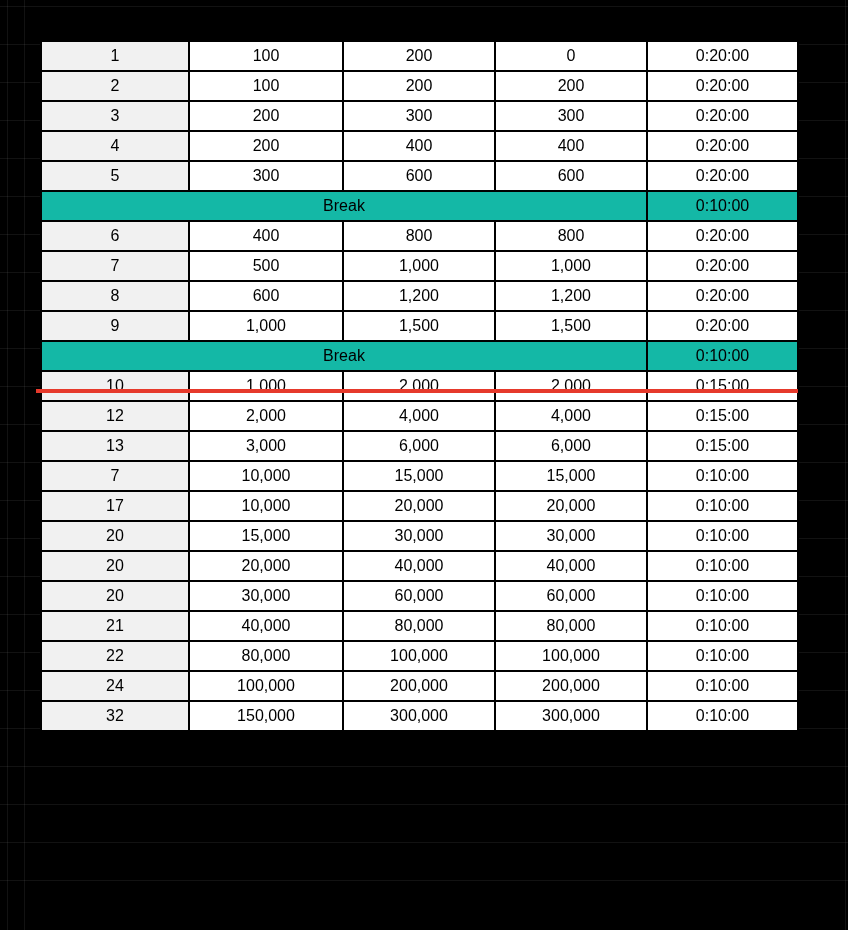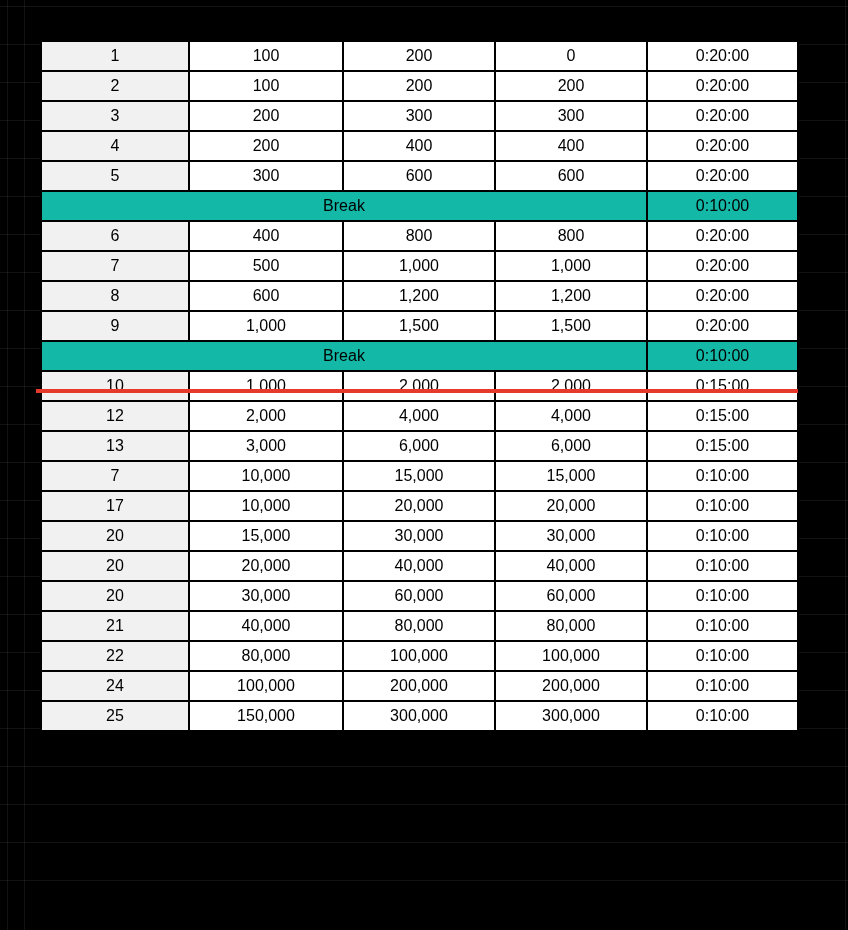--- a/index.html
+++ b/index.html
@@ -233,7 +233,7 @@
           <td>0:10:00</td>
         </tr>
         <tr>
-          <td class="level-col">25</td>
+          <td class="level-col">32</td>
           <td>150,000</td>
           <td>300,000</td>
           <td>300,000</td>

